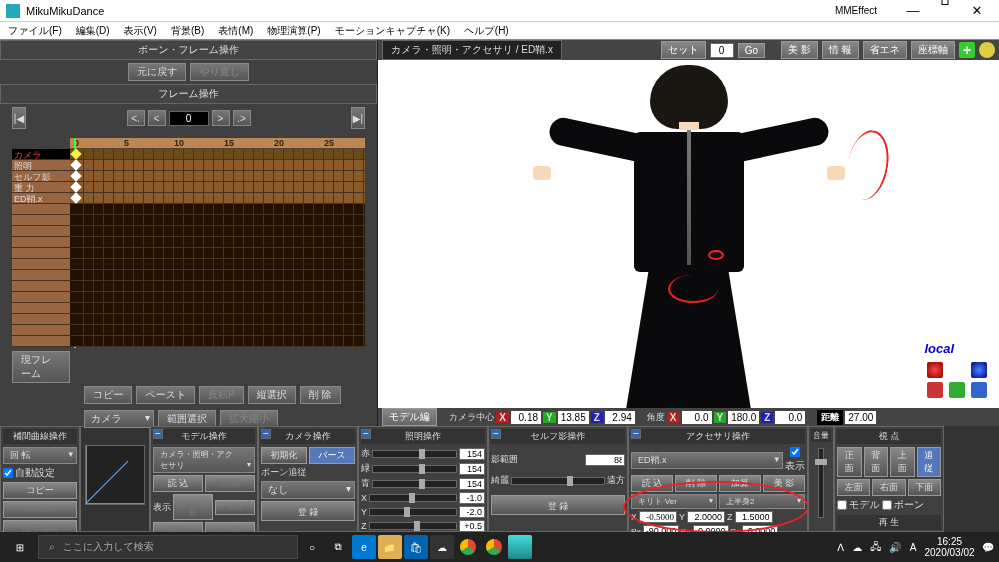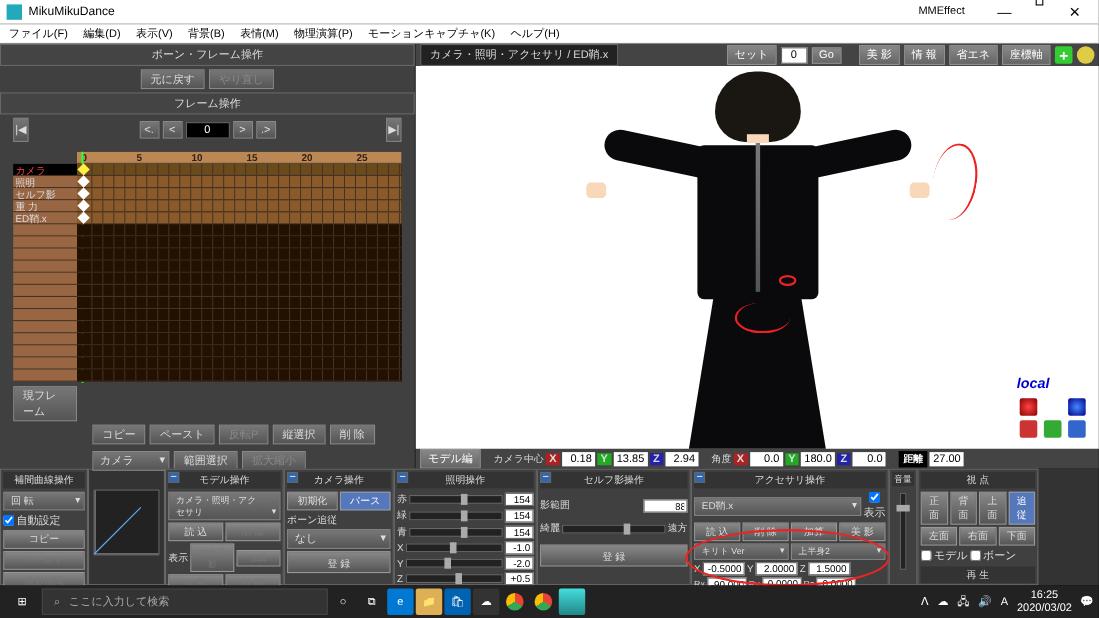--- a/index.html
+++ b/index.html
@@ -499,7 +499,7 @@
       </div>
     <div class="row">
         <span class="blabel">X</span>
-        <input class="binput" style="width: 38px;" value="-0.5000">
+        <input class="binput" style="width: 38px; font-family: Liberation Serif, serif;" value="-0.5000">
         <span class="blabel">Y</span>
         <input class="binput" style="width: 38px;" value="2.0000">
         <span class="blabel">Z</span>

